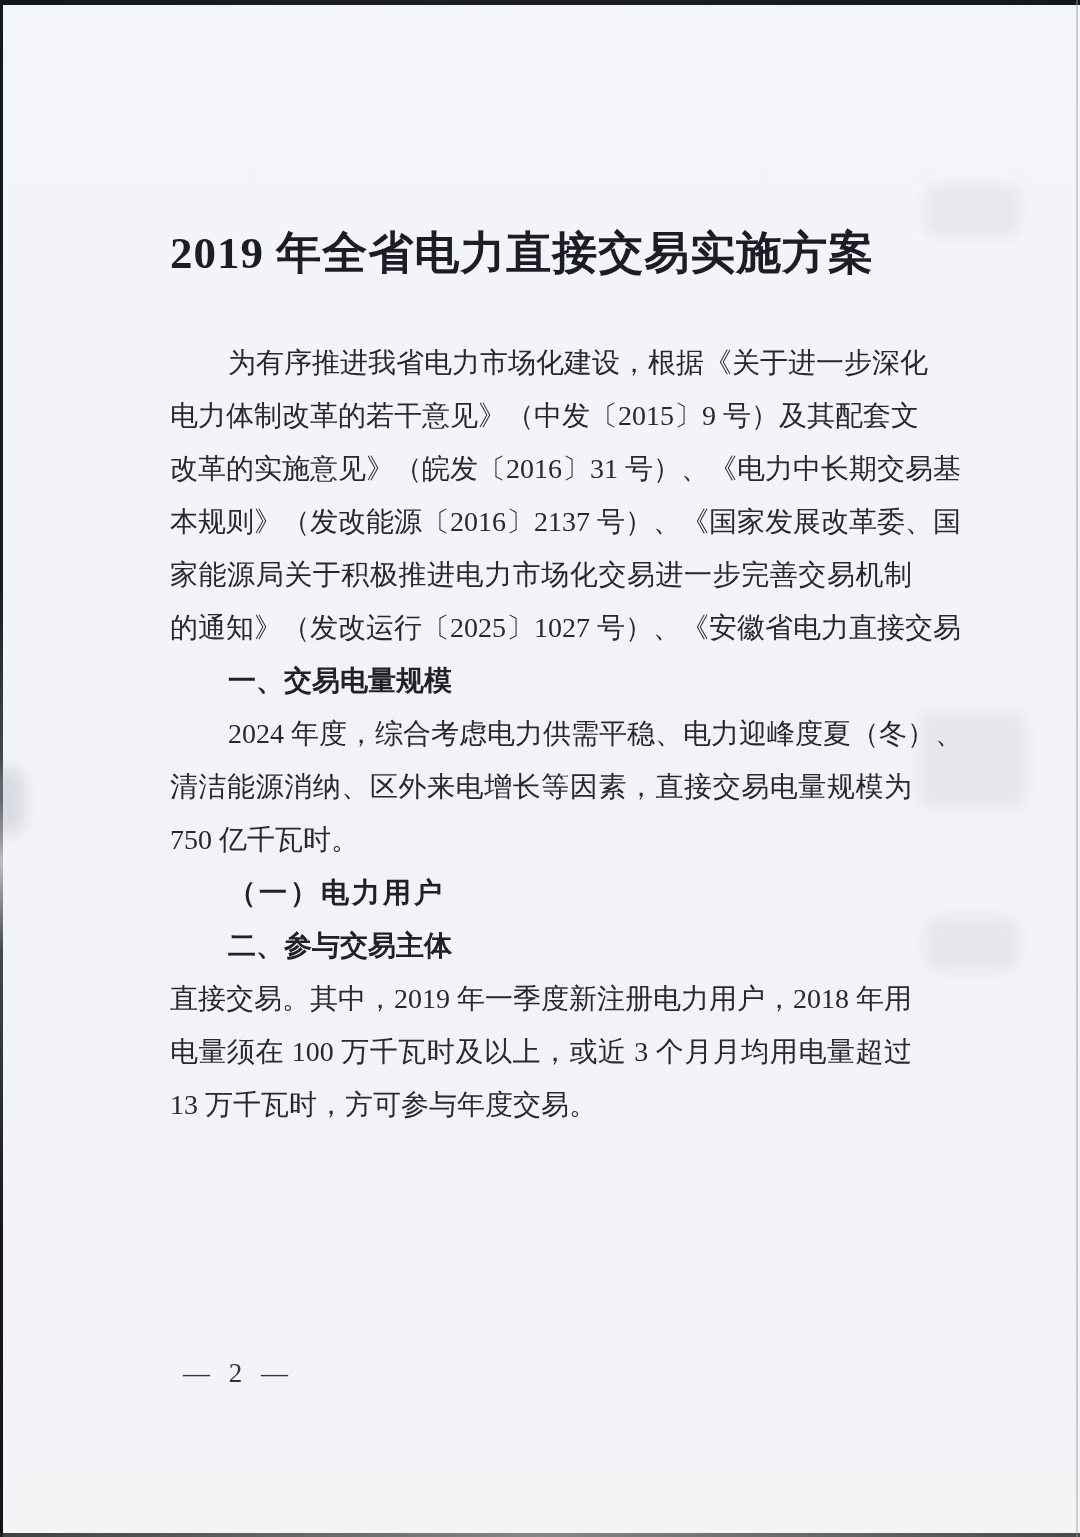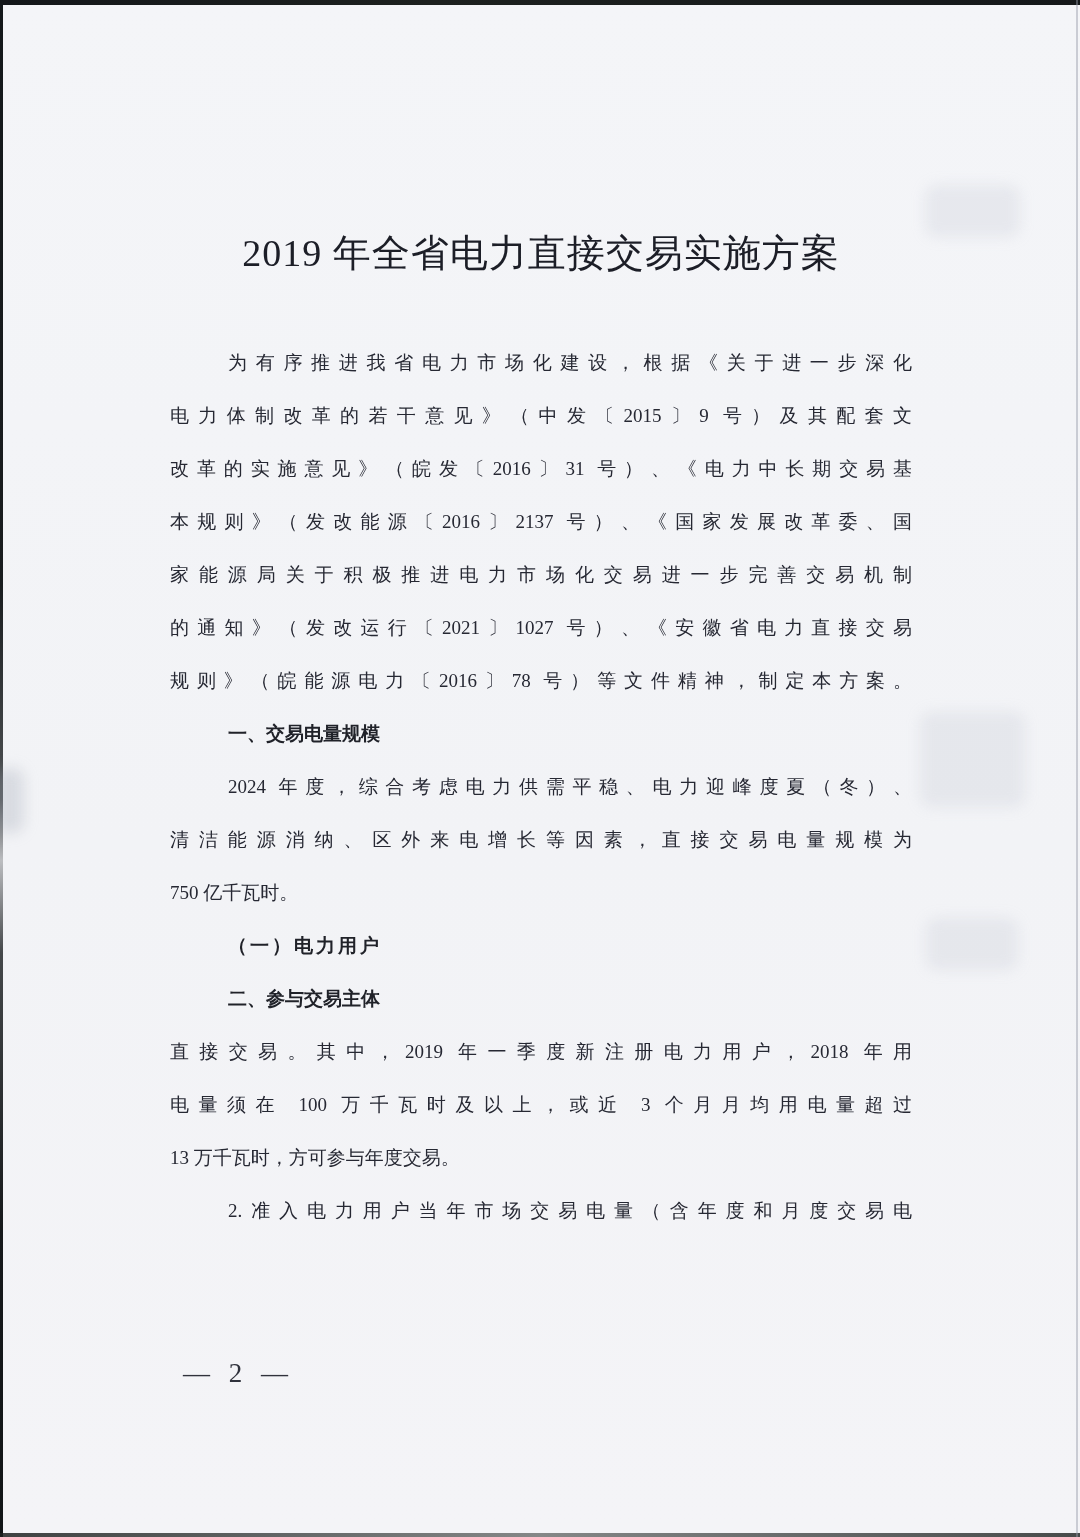--- a/index.html
+++ b/index.html
@@ -53,11 +53,11 @@
     width: 742px;
   }
   .doc-title {
-    font-weight: normal;
-    font-size: 38px;
+    font-weight: bold;
+    font-size: 45px;
     line-height: 62px;
     height: 62px;
-    text-align: center;
+    text-align: left;
     letter-spacing: 1px;
     color: #1c1e27;
     margin: 0 0 52px 0;

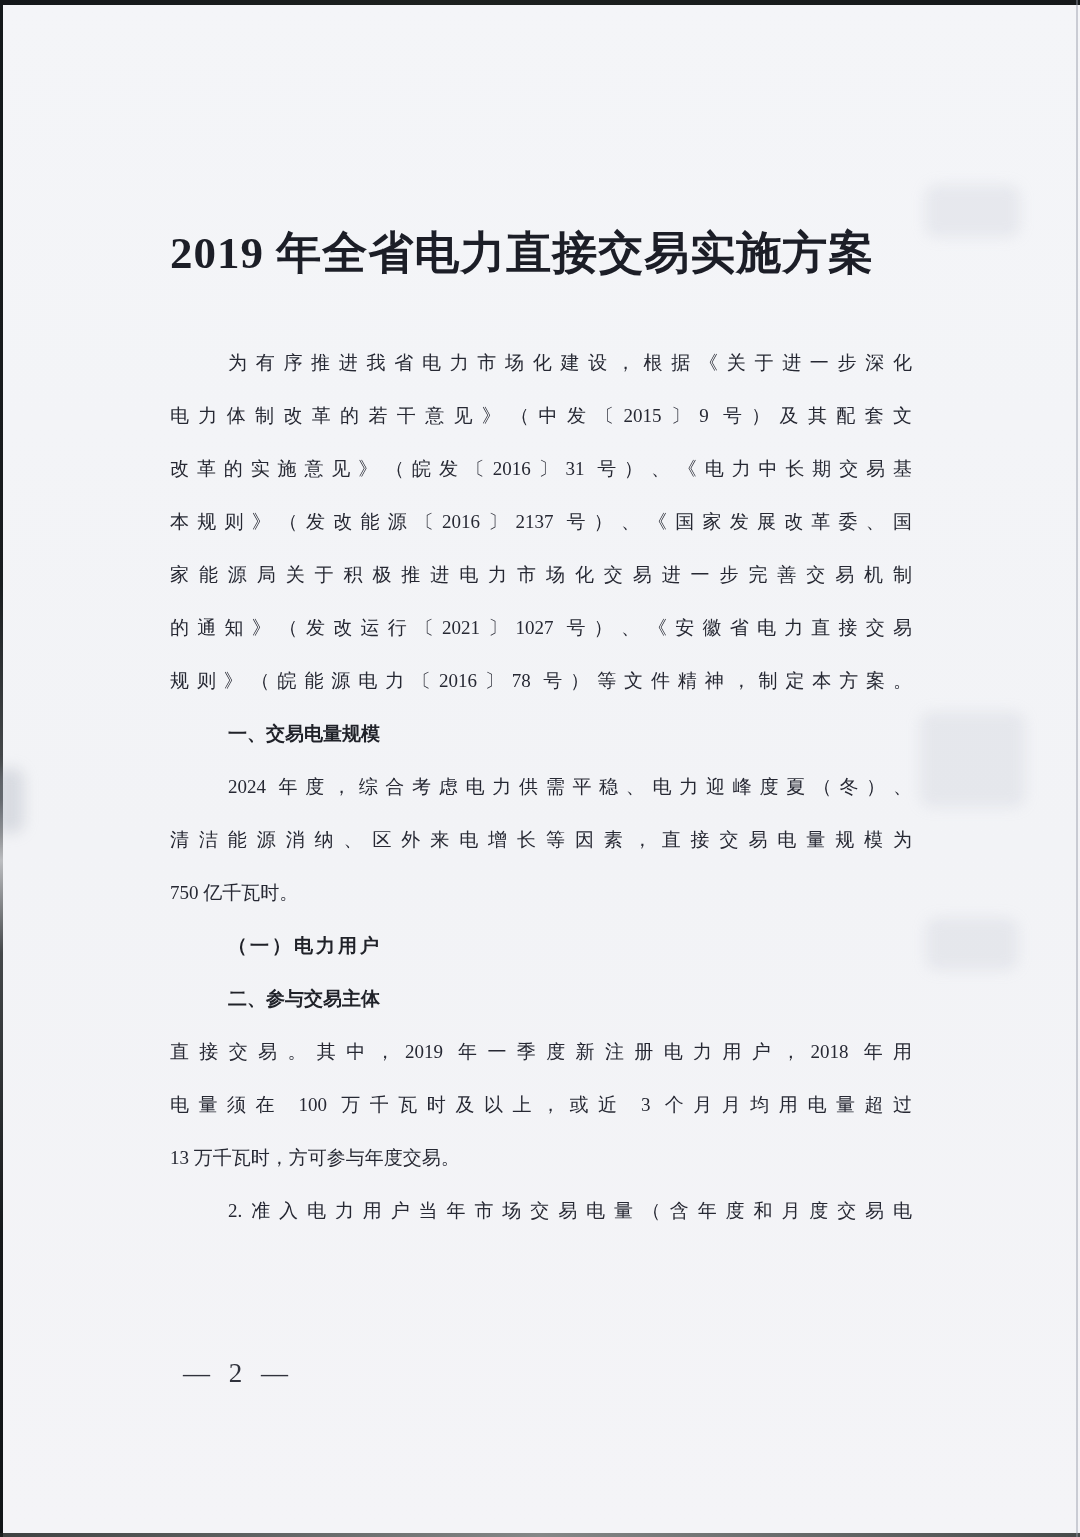--- a/index.html
+++ b/index.html
@@ -63,7 +63,7 @@
     margin: 0 0 52px 0;
   }
   .line {
-    font-size: 19px;
+    font-size: 28px;
     line-height: 53px;
     min-height: 53px;
     text-align: justify;

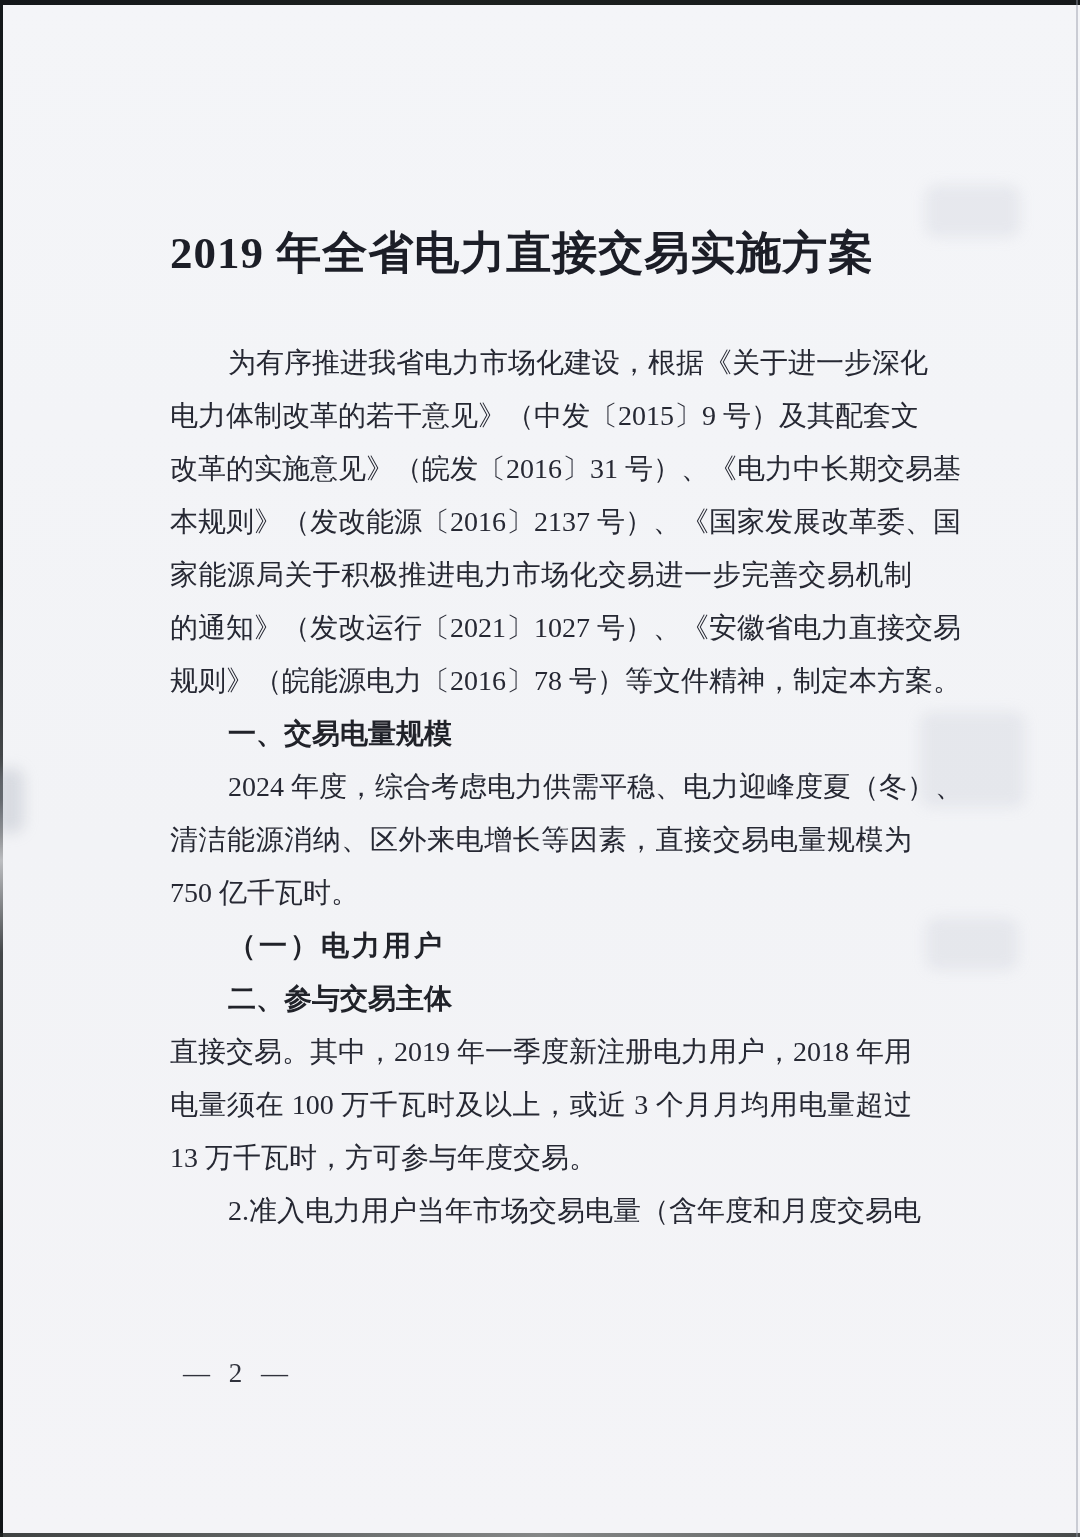--- a/index.html
+++ b/index.html
@@ -116,7 +116,7 @@
     <div class="line">改革的实施意见》（皖发〔2016〕31 号）、《电力中长期交易基</div>
     <div class="line">本规则》（发改能源〔2016〕2137 号）、《国家发展改革委、国</div>
     <div class="line">家能源局关于积极推进电力市场化交易进一步完善交易机制</div>
-    <div class="line">的通知》（发改运行〔2021〕1027 号）、《安徽省电力直接交易</div>
+    <div class="line">的通知》（发改运行〔2025〕1027 号）、《安徽省电力直接交易</div>
     <div class="line">规则》（皖能源电力〔2016〕78 号）等文件精神，制定本方案。</div>
 
     <div class="line indent heading">一、交易电量规模</div>

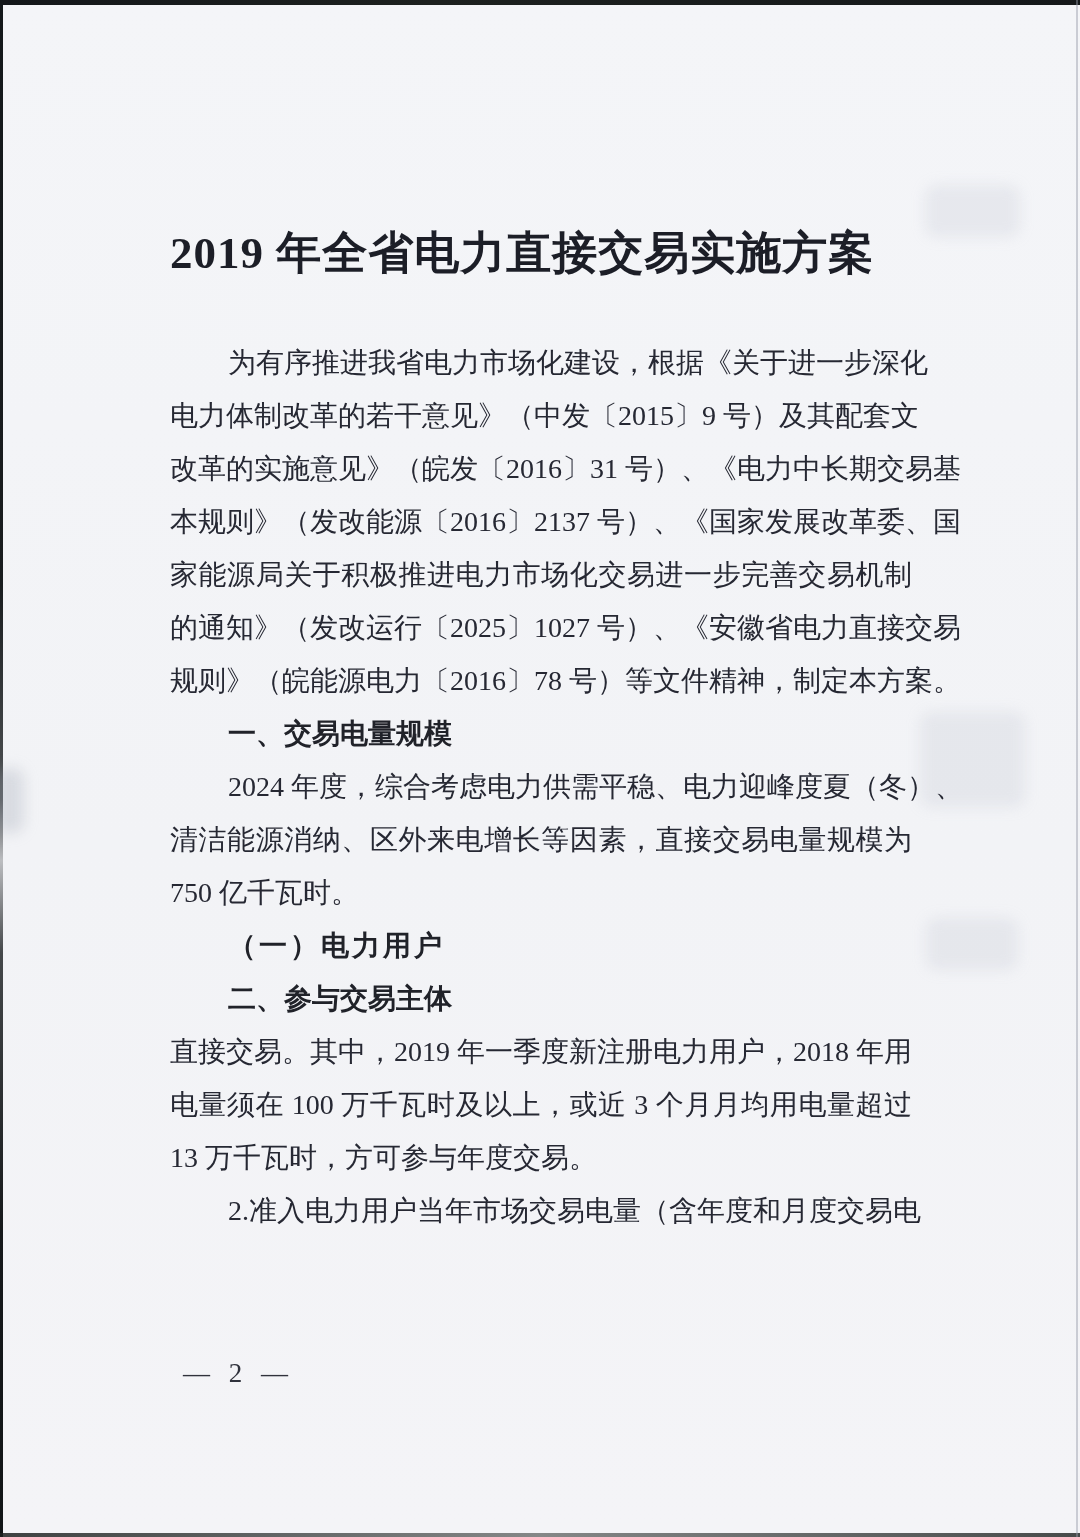--- a/index.html
+++ b/index.html
@@ -117,7 +117,6 @@
     <div class="line">本规则》（发改能源〔2016〕2137 号）、《国家发展改革委、国</div>
     <div class="line">家能源局关于积极推进电力市场化交易进一步完善交易机制</div>
     <div class="line">的通知》（发改运行〔2025〕1027 号）、《安徽省电力直接交易</div>
-    <div class="line">规则》（皖能源电力〔2016〕78 号）等文件精神，制定本方案。</div>
 
     <div class="line indent heading">一、交易电量规模</div>
 

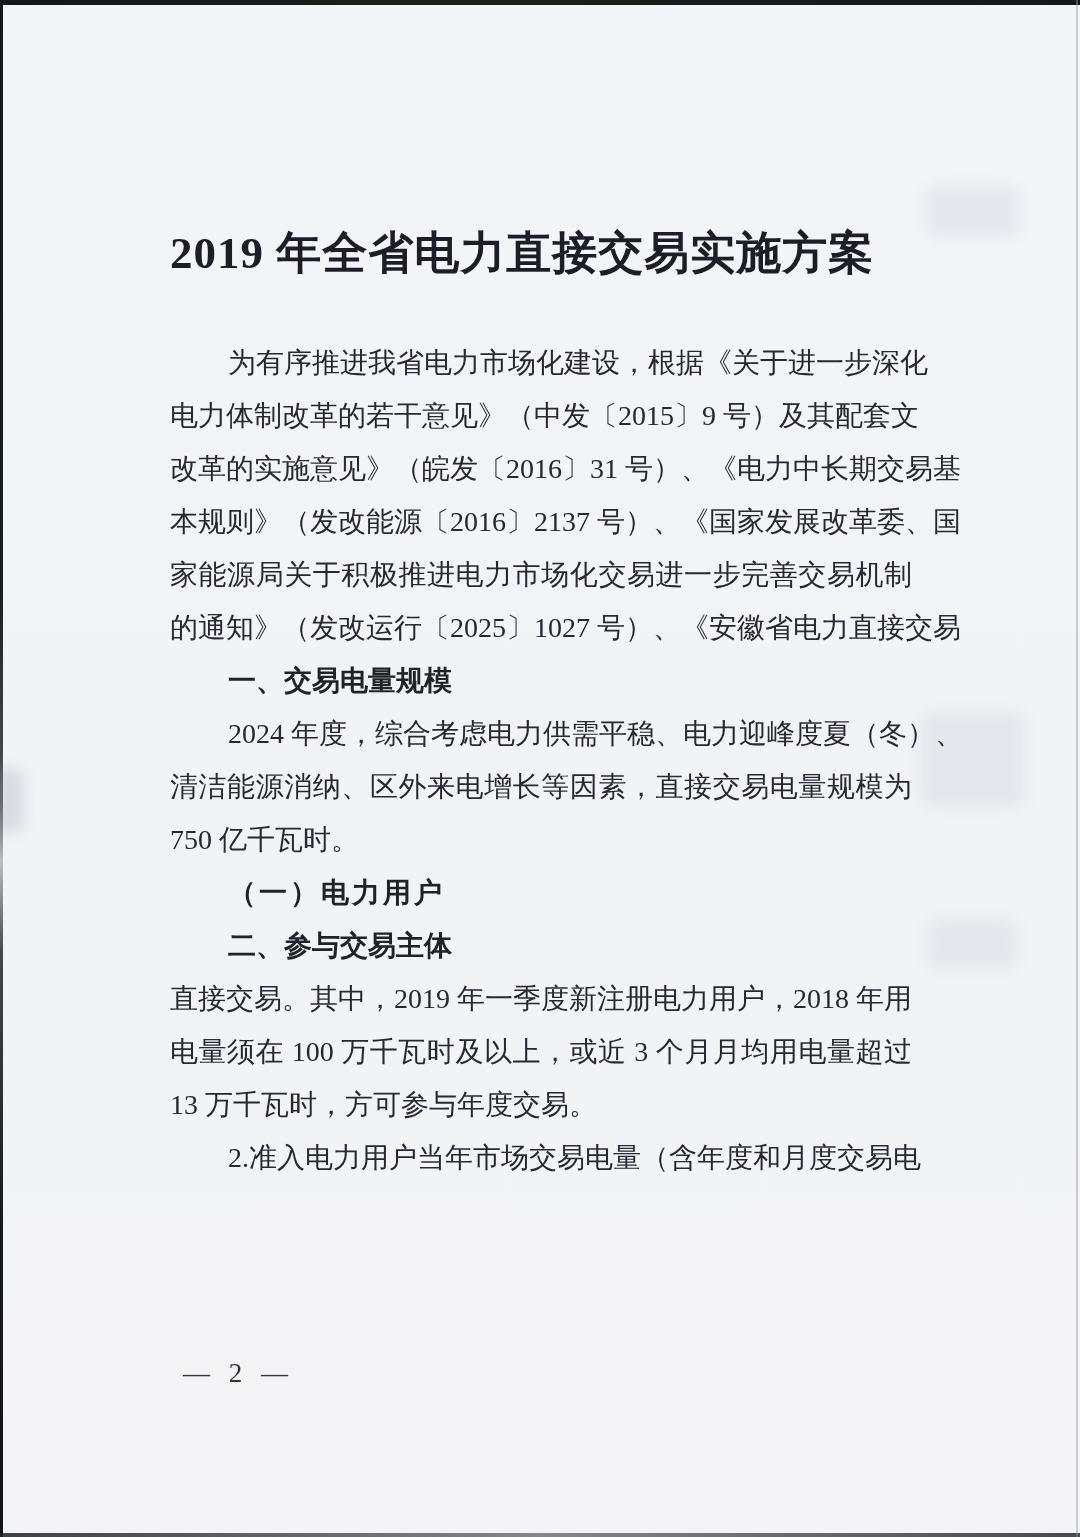--- a/index.html
+++ b/index.html
@@ -131,7 +131,6 @@
     <div class="line">电量须在 100 万千瓦时及以上，或近 3 个月月均用电量超过</div>
     <div class="line short">13 万千瓦时，方可参与年度交易。</div>
 
-    <div class="line indent">2.准入电力用户当年市场交易电量（含年度和月度交易电</div>
   </div>
 
   <div class="page-footer">— 2 —</div>

